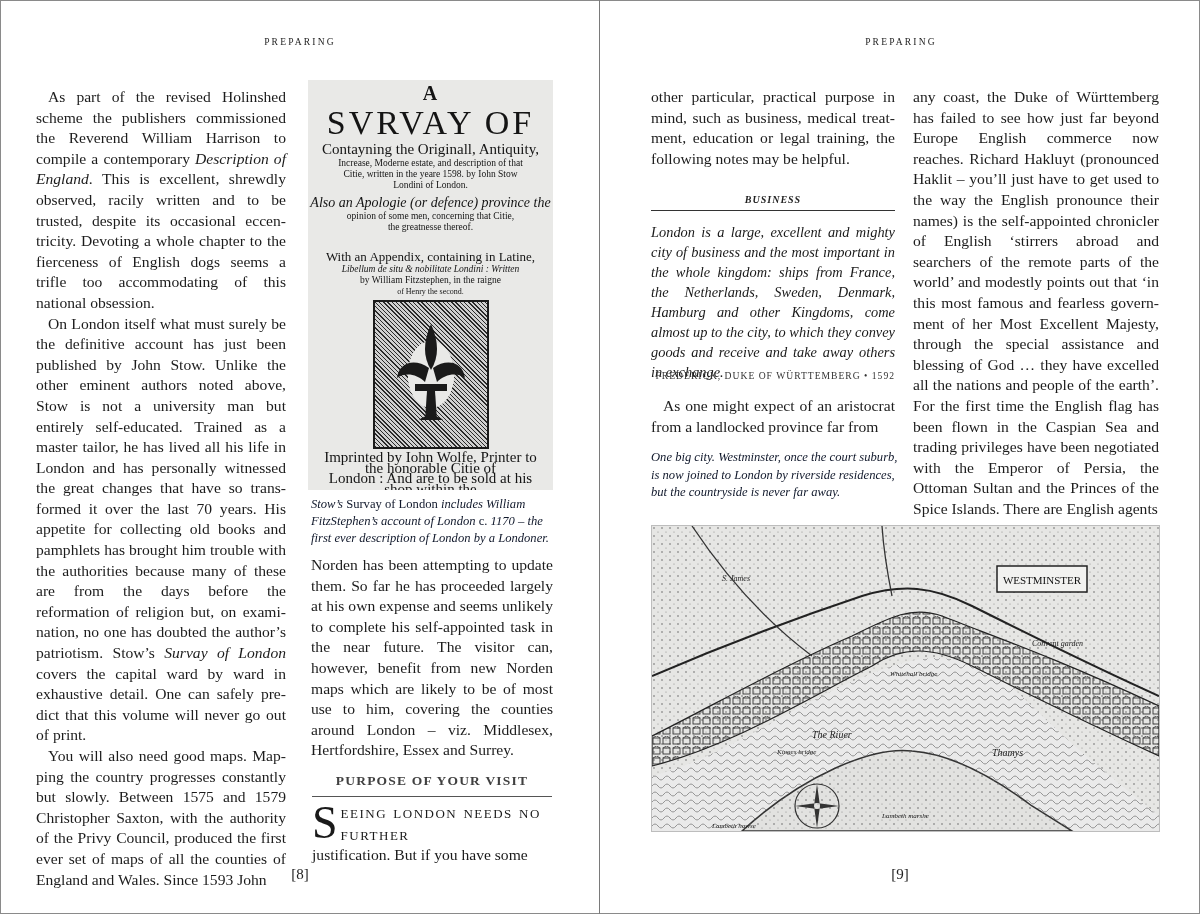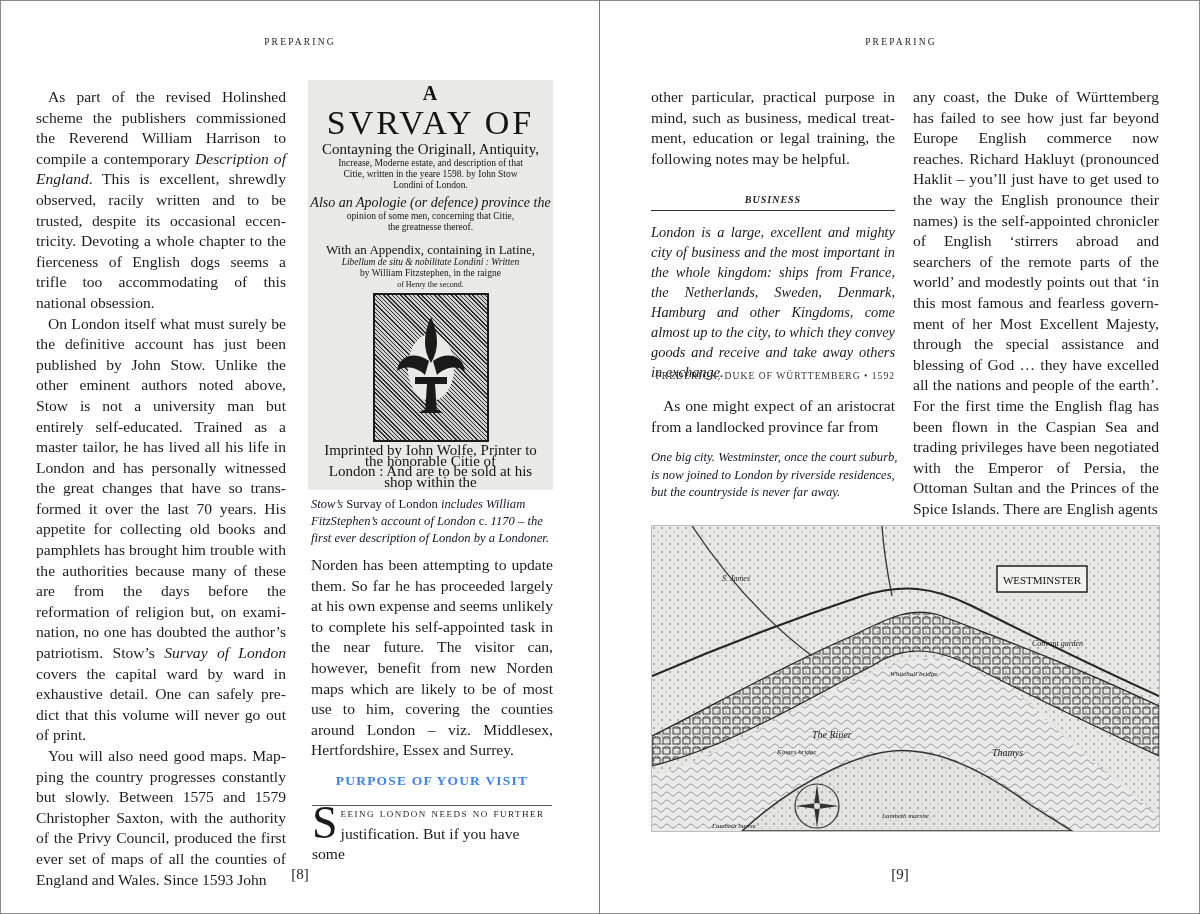--- a/index.html
+++ b/index.html
@@ -34,7 +34,7 @@
   .tp-line1 { font-size: 15px; line-height: 17px; }
   .tp-small { font-size: 9.5px; line-height: 11px; }
   .tp-ital { font-size: 14px; font-style: italic; line-height: 17px; margin-top: 3px; }
-  .tp-appendix { font-size: 13px; line-height: 15px; margin-top: 9px; }
+  .tp-appendix { font-size: 13px; line-height: 15px; margin-top: 16px; }
   .tp-device {
     width: 112px; height: 145px; margin: 3px auto 3px; border: 2px solid #1a1a1a;
     background:

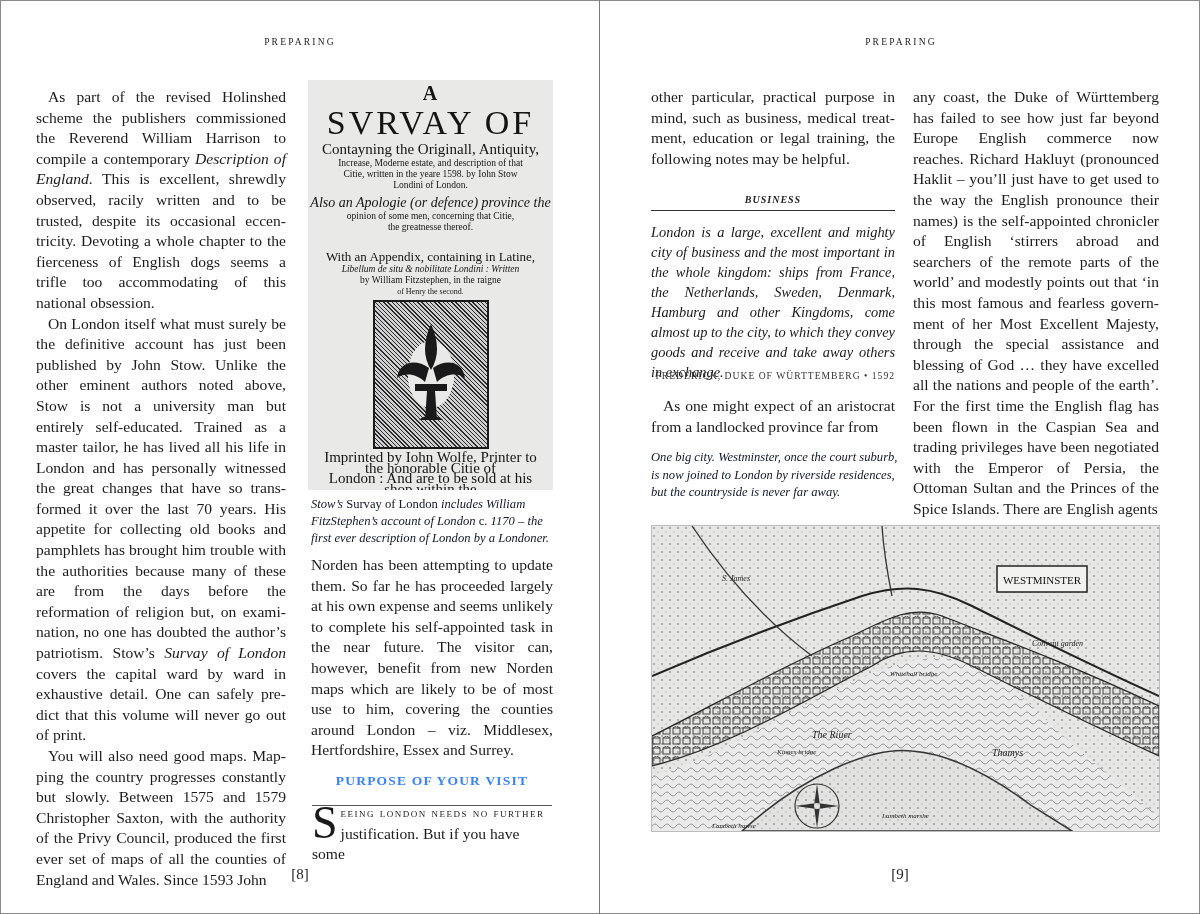--- a/index.html
+++ b/index.html
@@ -53,8 +53,8 @@
 
   .section-head {
     position: absolute; left: 312px; top: 773px; width: 240px; text-align: center;
-    font-size: 13.5px; letter-spacing: 1.2px; font-weight: bold; color: #3b82f6;
-    padding-bottom: 16px; border-bottom: 1.5px solid #555;
+    font-size: 13.5px; letter-spacing: 1.2px; font-weight: bold; color: #404040;
+    padding-bottom: 7px; border-bottom: 1.5px solid #555;
   }
   .dropcap-para { position: absolute; left: 312px; top: 802px; width: 241px; font-size: 15.6px; line-height: 20.6px; }
   .dropcap { float: left; font-size: 46px; line-height: 38px; margin: 2px 3px 0 0; }

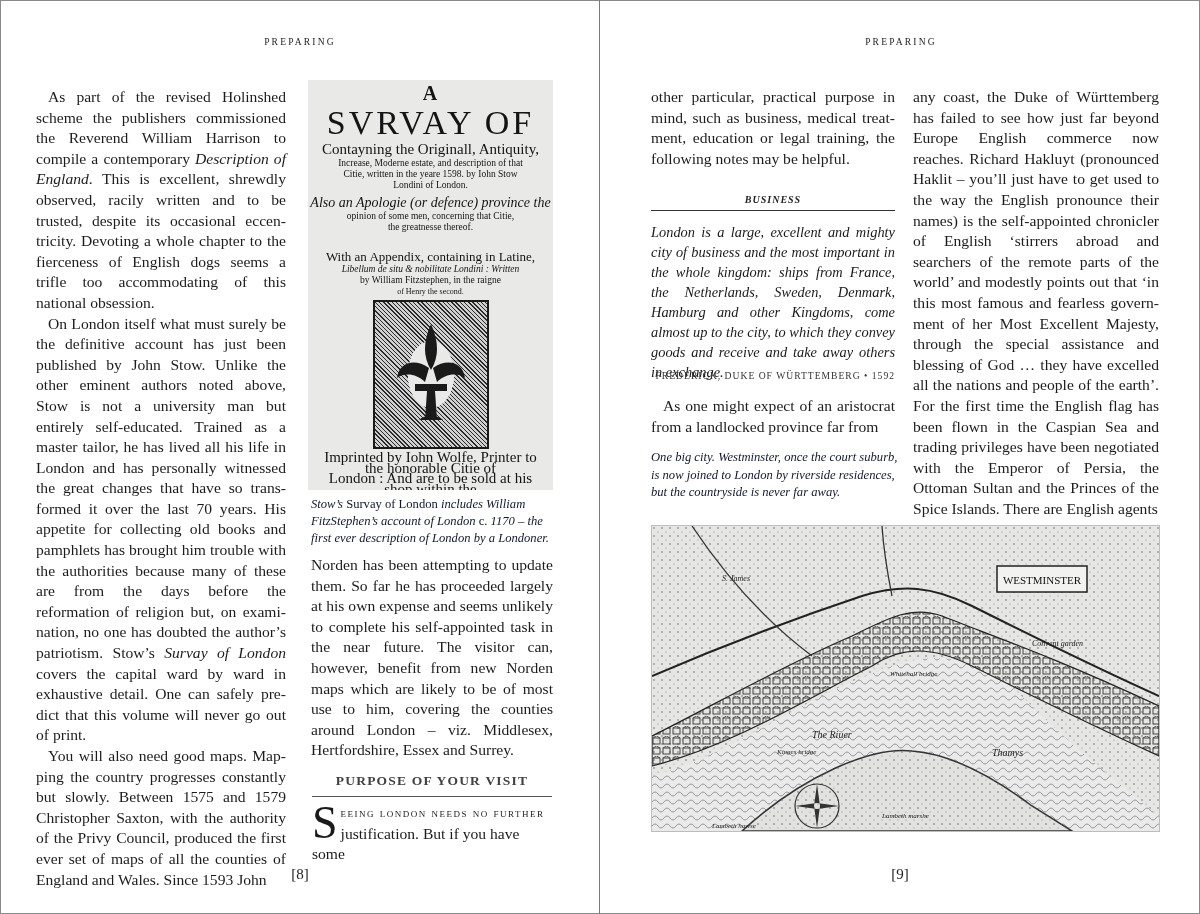--- a/index.html
+++ b/index.html
@@ -58,7 +58,7 @@
   }
   .dropcap-para { position: absolute; left: 312px; top: 802px; width: 241px; font-size: 15.6px; line-height: 20.6px; }
   .dropcap { float: left; font-size: 46px; line-height: 38px; margin: 2px 3px 0 0; }
-  .smallcaps { font-variant: small-caps; letter-spacing: 1.5px; font-size: 13px; }
+  .smallcaps { font-variant: small-caps; letter-spacing: 1.5px; font-size: 19px; }
 
   .sub-head {
     position: absolute; left: 651px; top: 194px; width: 244px; text-align: center;

